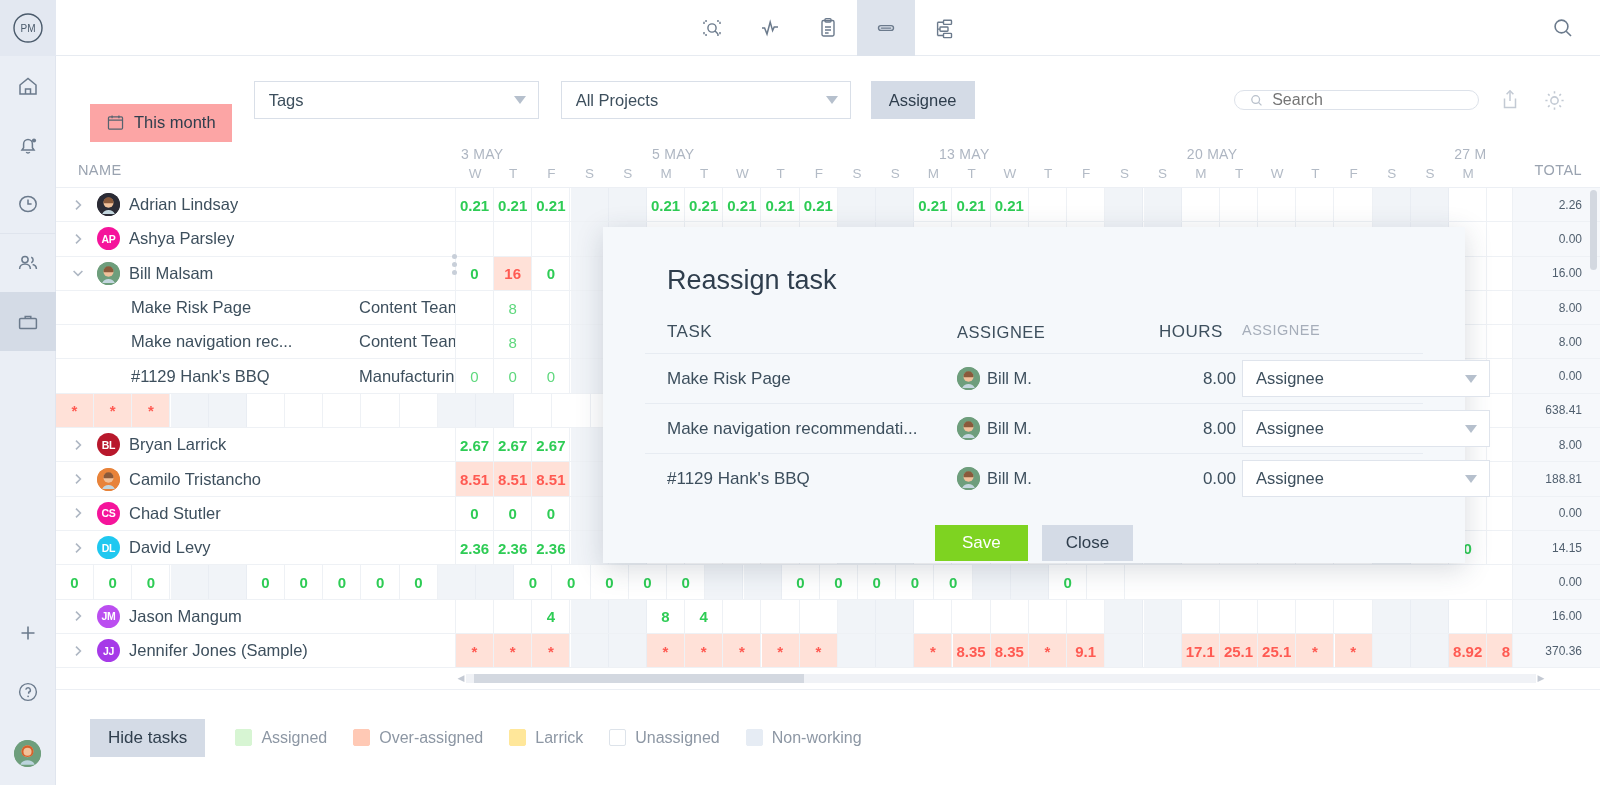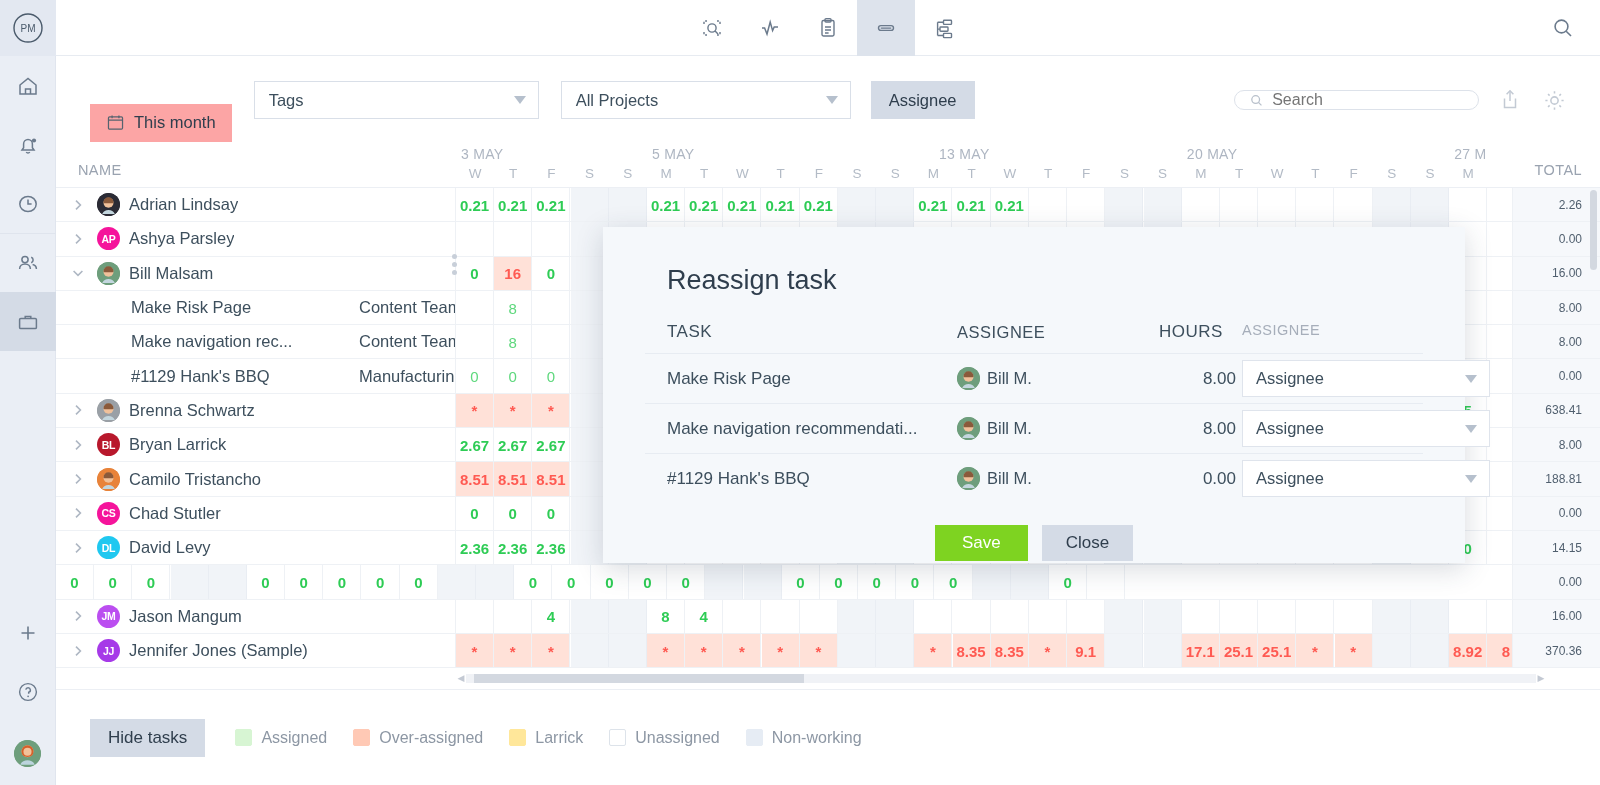--- a/index.html
+++ b/index.html
@@ -717,22 +717,6 @@
           <div class="row-total">0.00</div>
         </div>
         <div class="row">
-          <div class="row-name">
-            <span class="chev">
-              <svg width="16" height="16" viewBox="0 0 16 16" fill="none" stroke="currentColor" stroke-width="1.6">
-                <path d="M6 3.6 L10.4 8 L6 12.4"></path>
-              </svg>
-            </span>
-            <span class="avatar" style="background: rgb(154, 160, 166);">
-              <svg class="av-photo" viewBox="0 0 24 24">
-                <circle cx="12" cy="12" r="12" fill="#9aa0a6"></circle>
-                <circle cx="12" cy="10.2" r="5.2" fill="#f0c19b"></circle>
-                <path d="M6.8 9.6 a5.2 5.2 0 0 1 10.4 0 q0 1-1 1 H7.8 q-1 0-1-1" fill="#8a5a3b"></path>
-                <path d="M5.4 22 q1.9-4.2 6.6-4.2 t6.6 4.2 z" fill="#c3d6de"></path>
-              </svg>
-            </span>
-            <span class="nm-txt">Brenna Schwartz</span>
-          </div>
           <div class="row-days">
             <div class="cell" style="left: 0px;"></div>
             <div class="cell" style="left: 38.2px;"></div>

